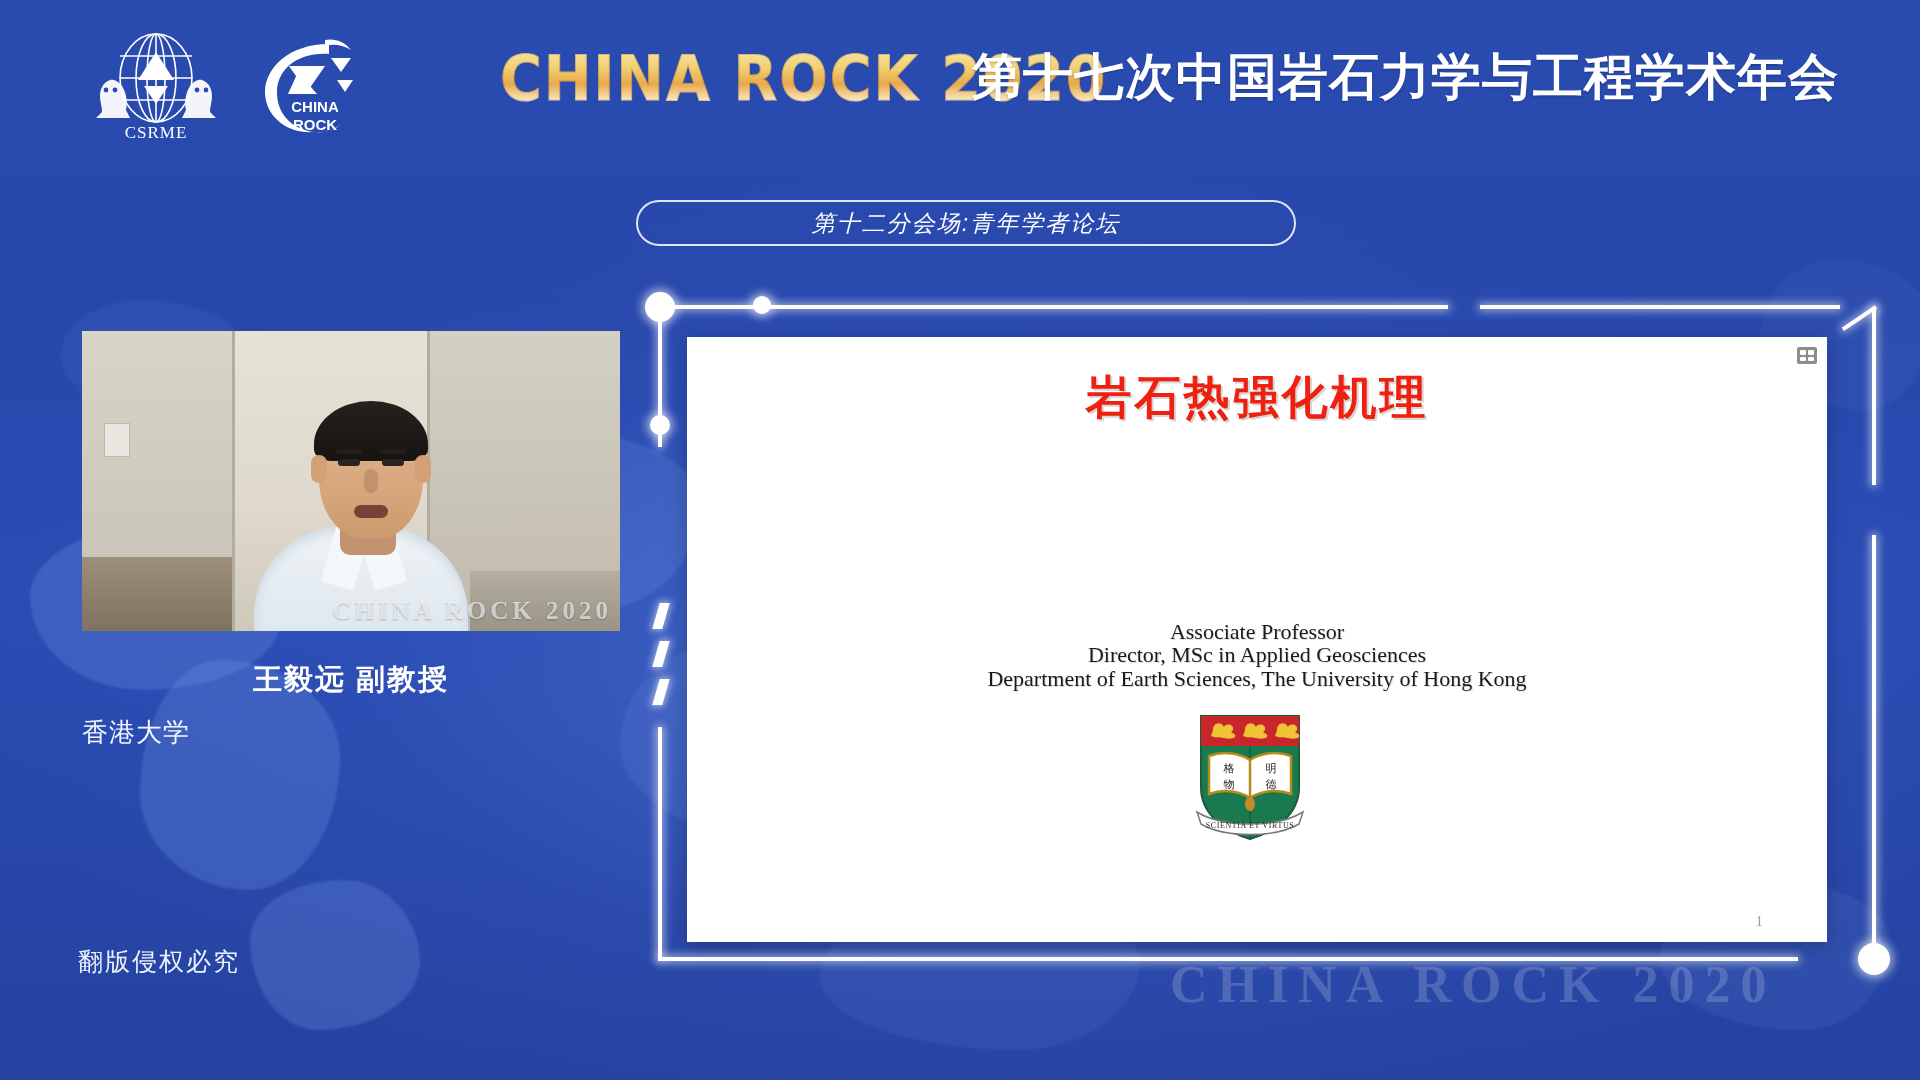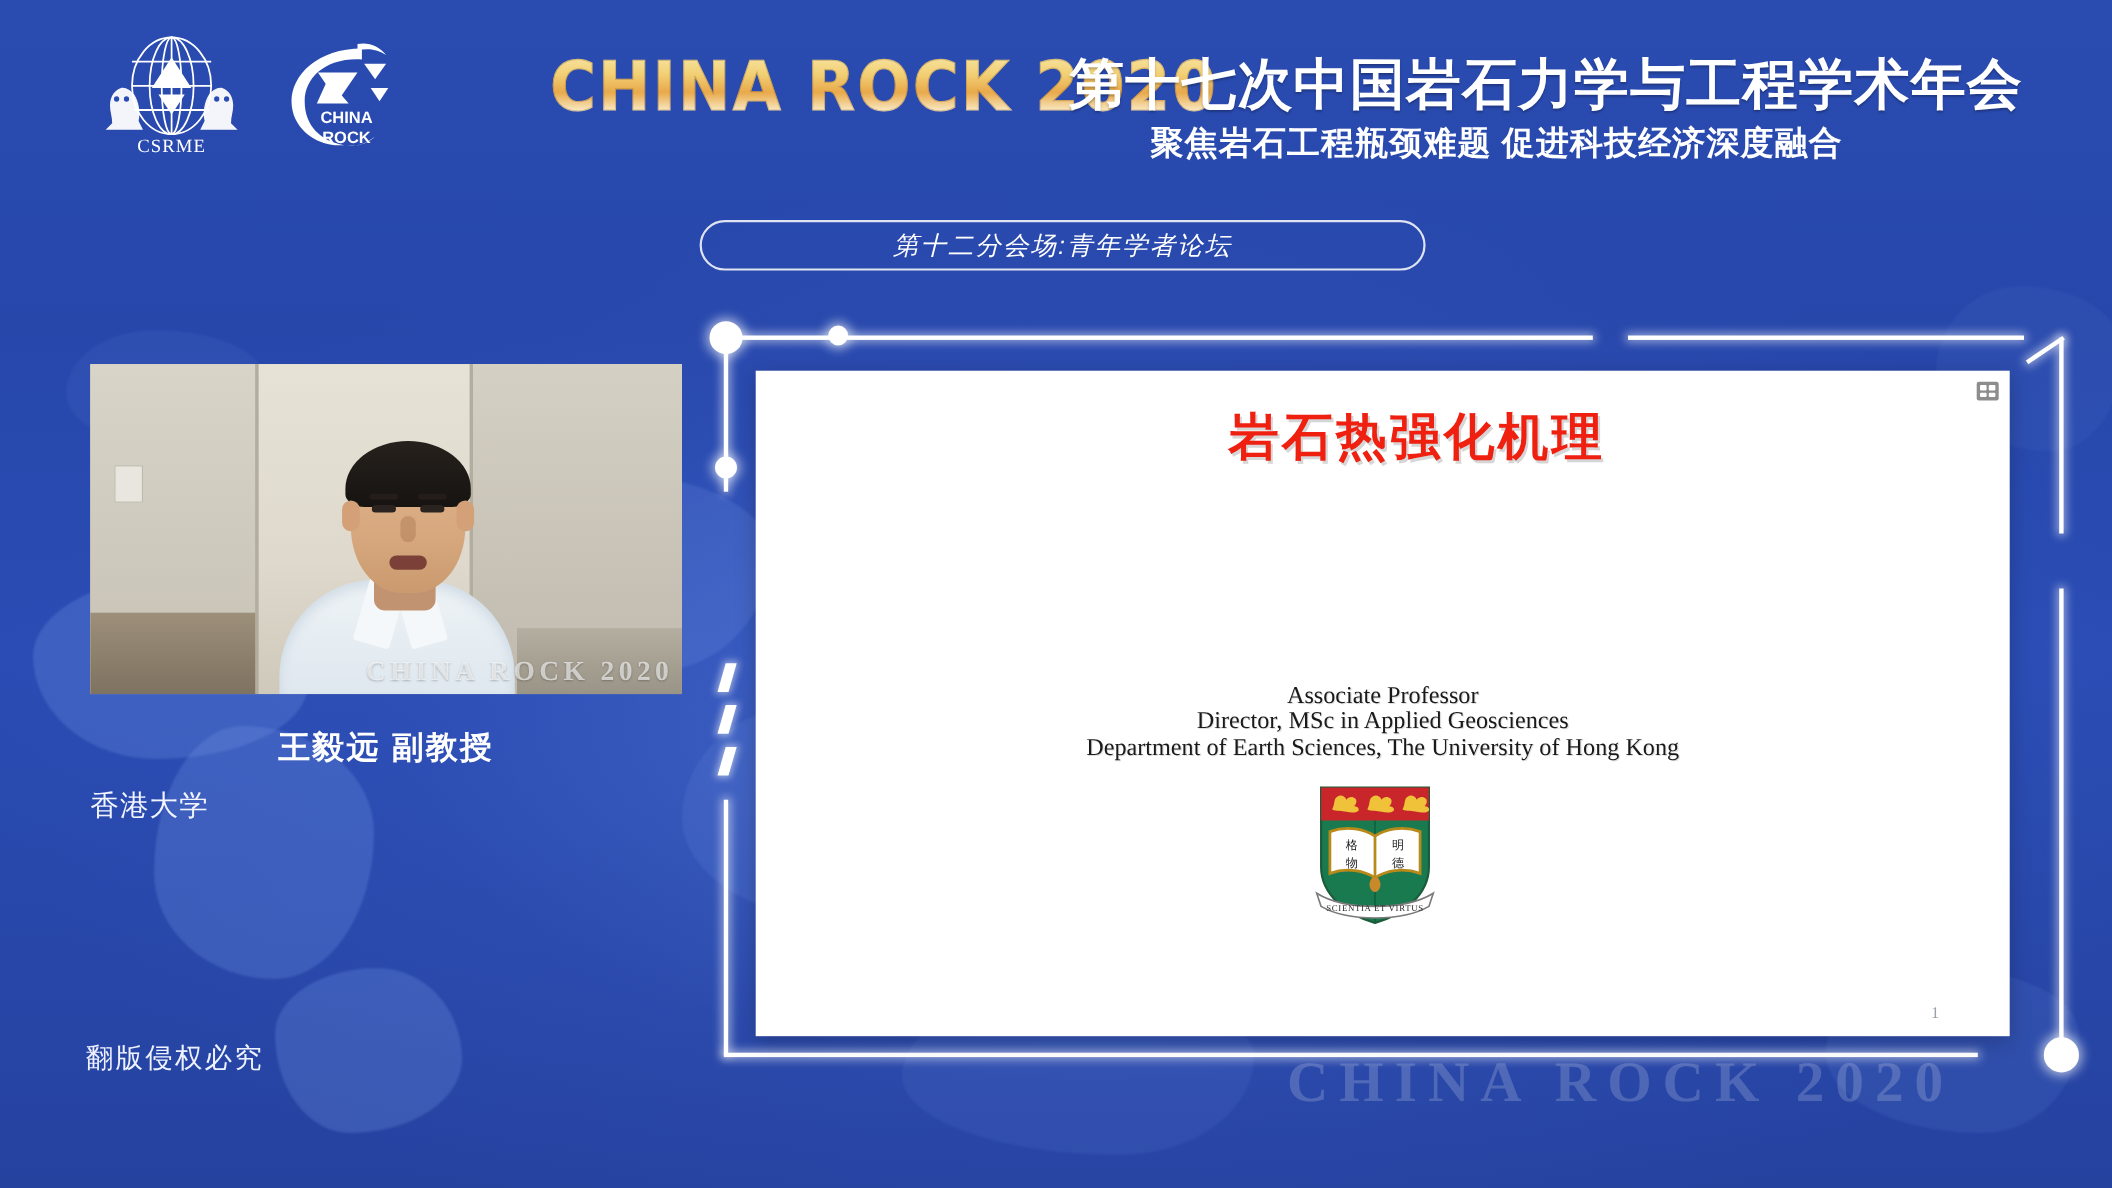--- a/index.html
+++ b/index.html
@@ -291,7 +291,6 @@
 
     <div id="title-cn">第十七次中国岩石力学与工程学术年会</div>
 
-    <div id="subtitle-cn">聚焦岩石工程瓶颈难题  促进科技经济深度融合</div>
   </div>
 
   <div id="session-pill">第十二分会场:青年学者论坛</div>

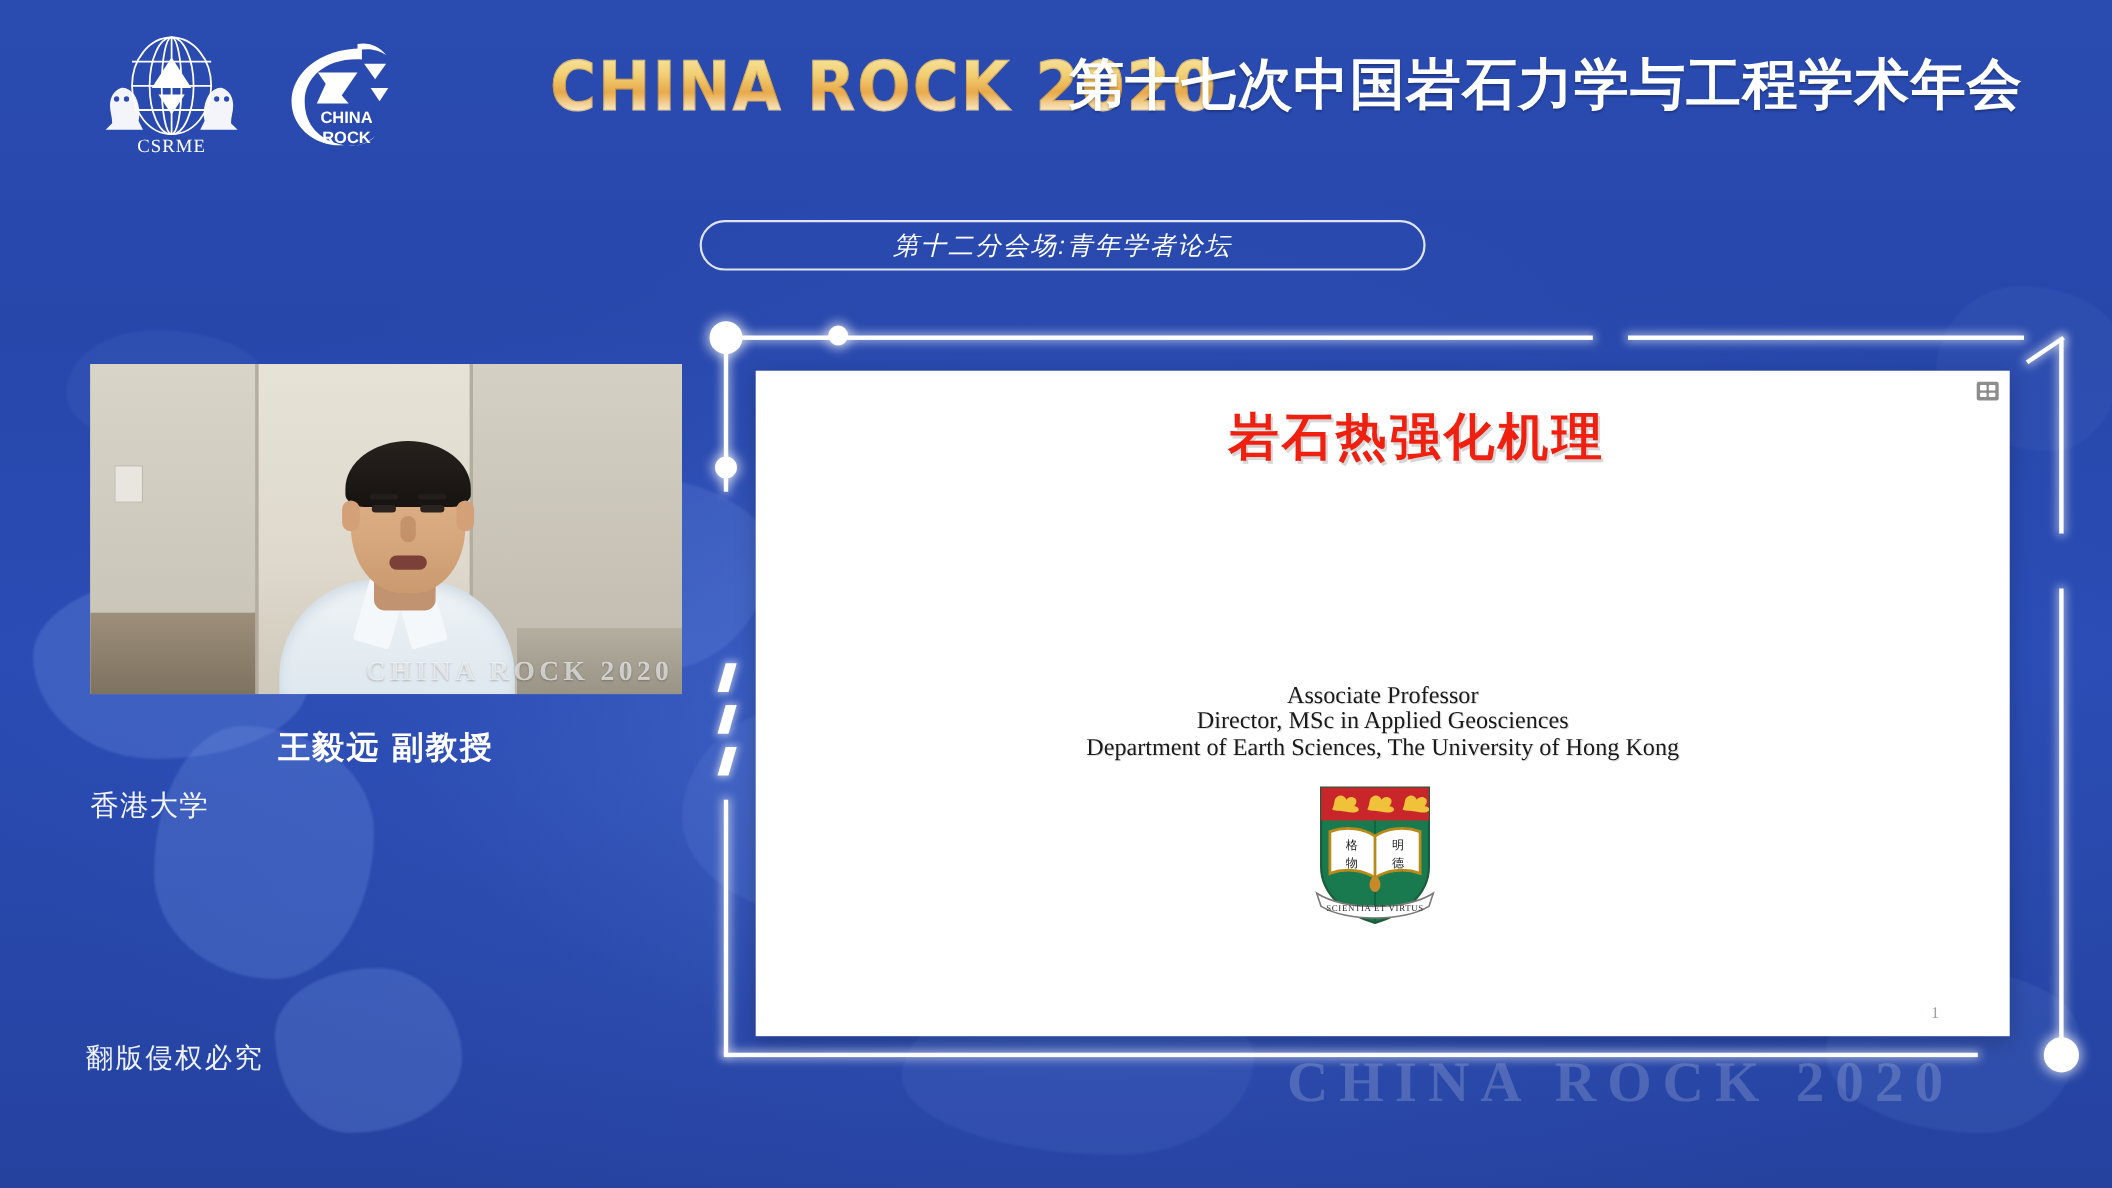--- a/index.html
+++ b/index.html
@@ -192,7 +192,6 @@
     font-weight:bold; font-size:46px; color:#ef2010;
     letter-spacing:3px;
     text-shadow:2px 2px 0 rgba(180,180,180,0.55);
-    margin-left:31px;
   }
   #slide-title-en {
     position:absolute; left:0; top:88px; width:1140px; text-align:center;

